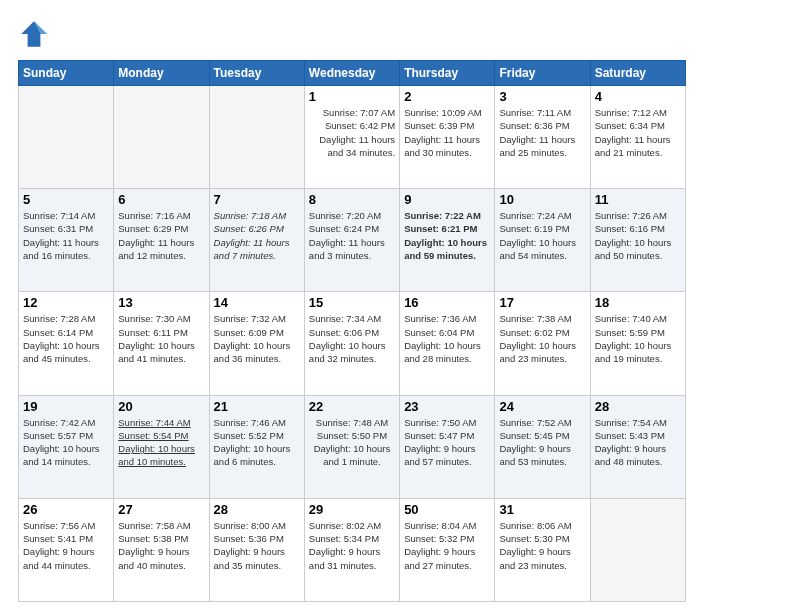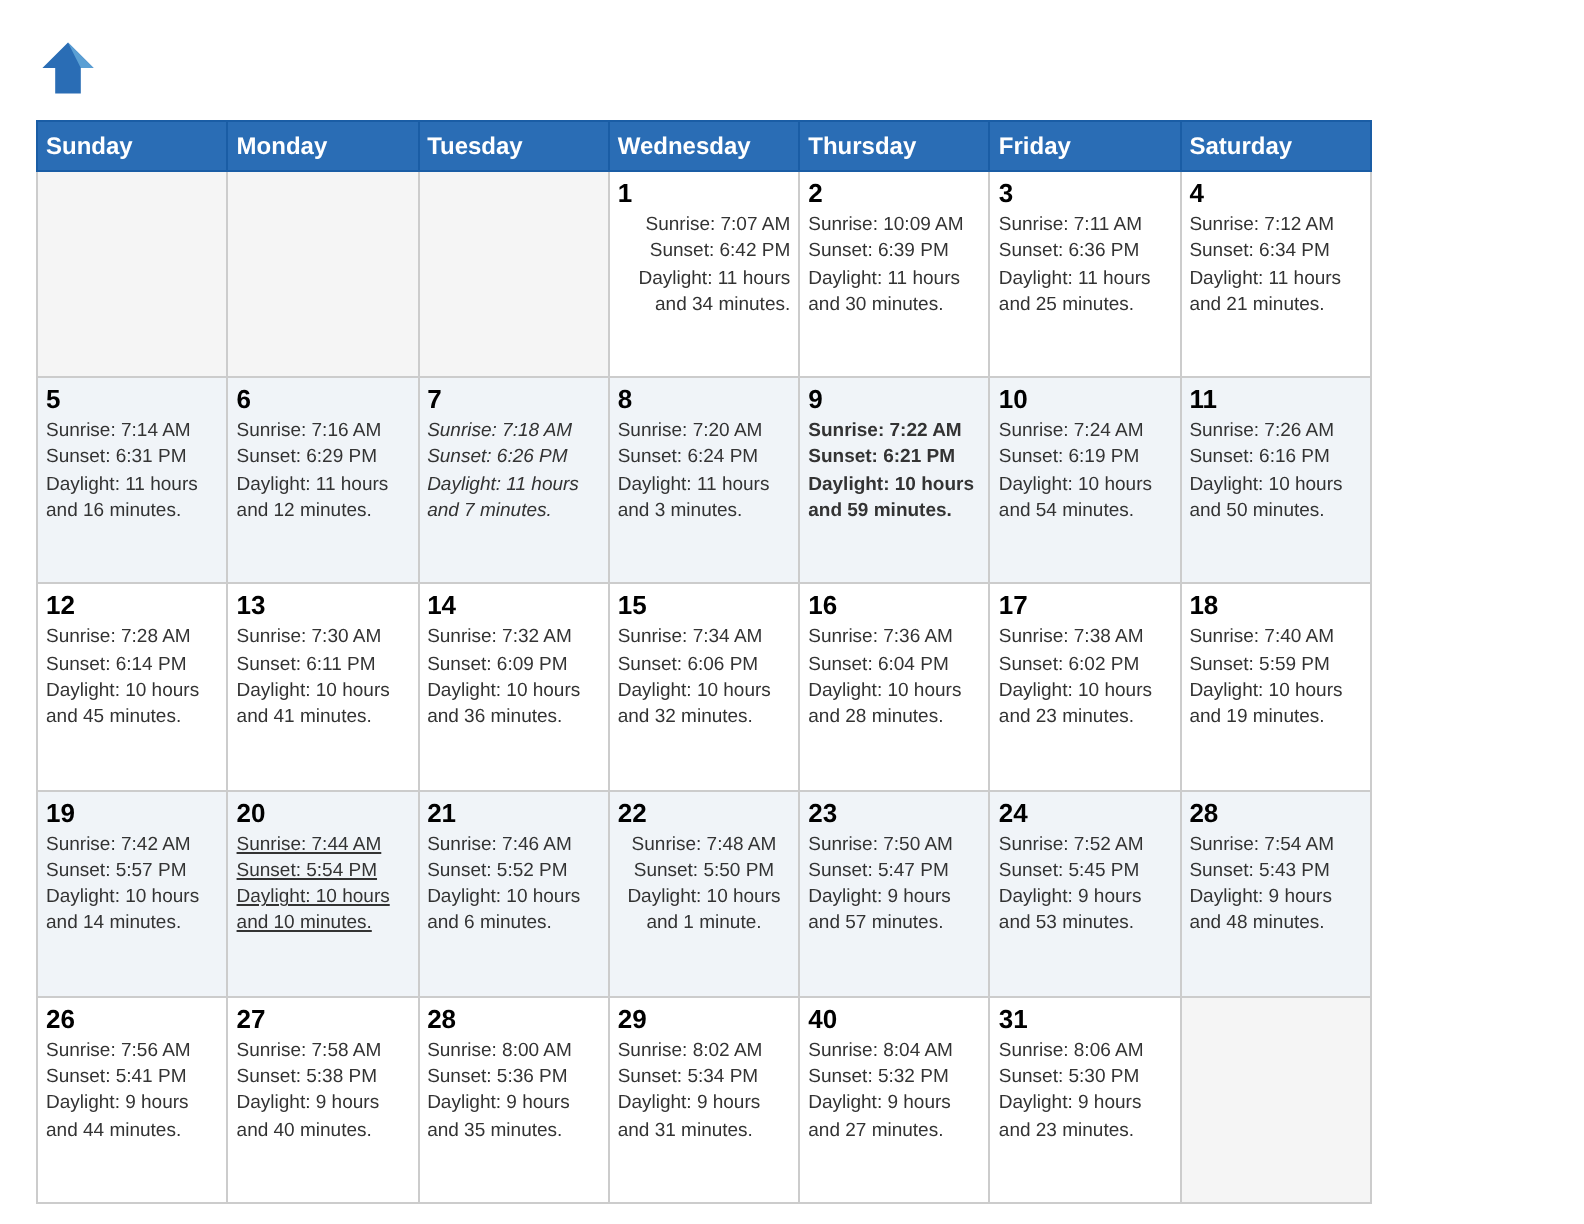--- a/index.html
+++ b/index.html
@@ -351,7 +351,7 @@
 and 31 minutes.</div>
           </td>
           <td>
-            <div class="day-number">40</div>
+            <div class="day-number">50</div>
             <div class="day-info" style="white-space: pre-line;">Sunrise: 8:04 AM
 Sunset: 5:32 PM
 Daylight: 9 hours

